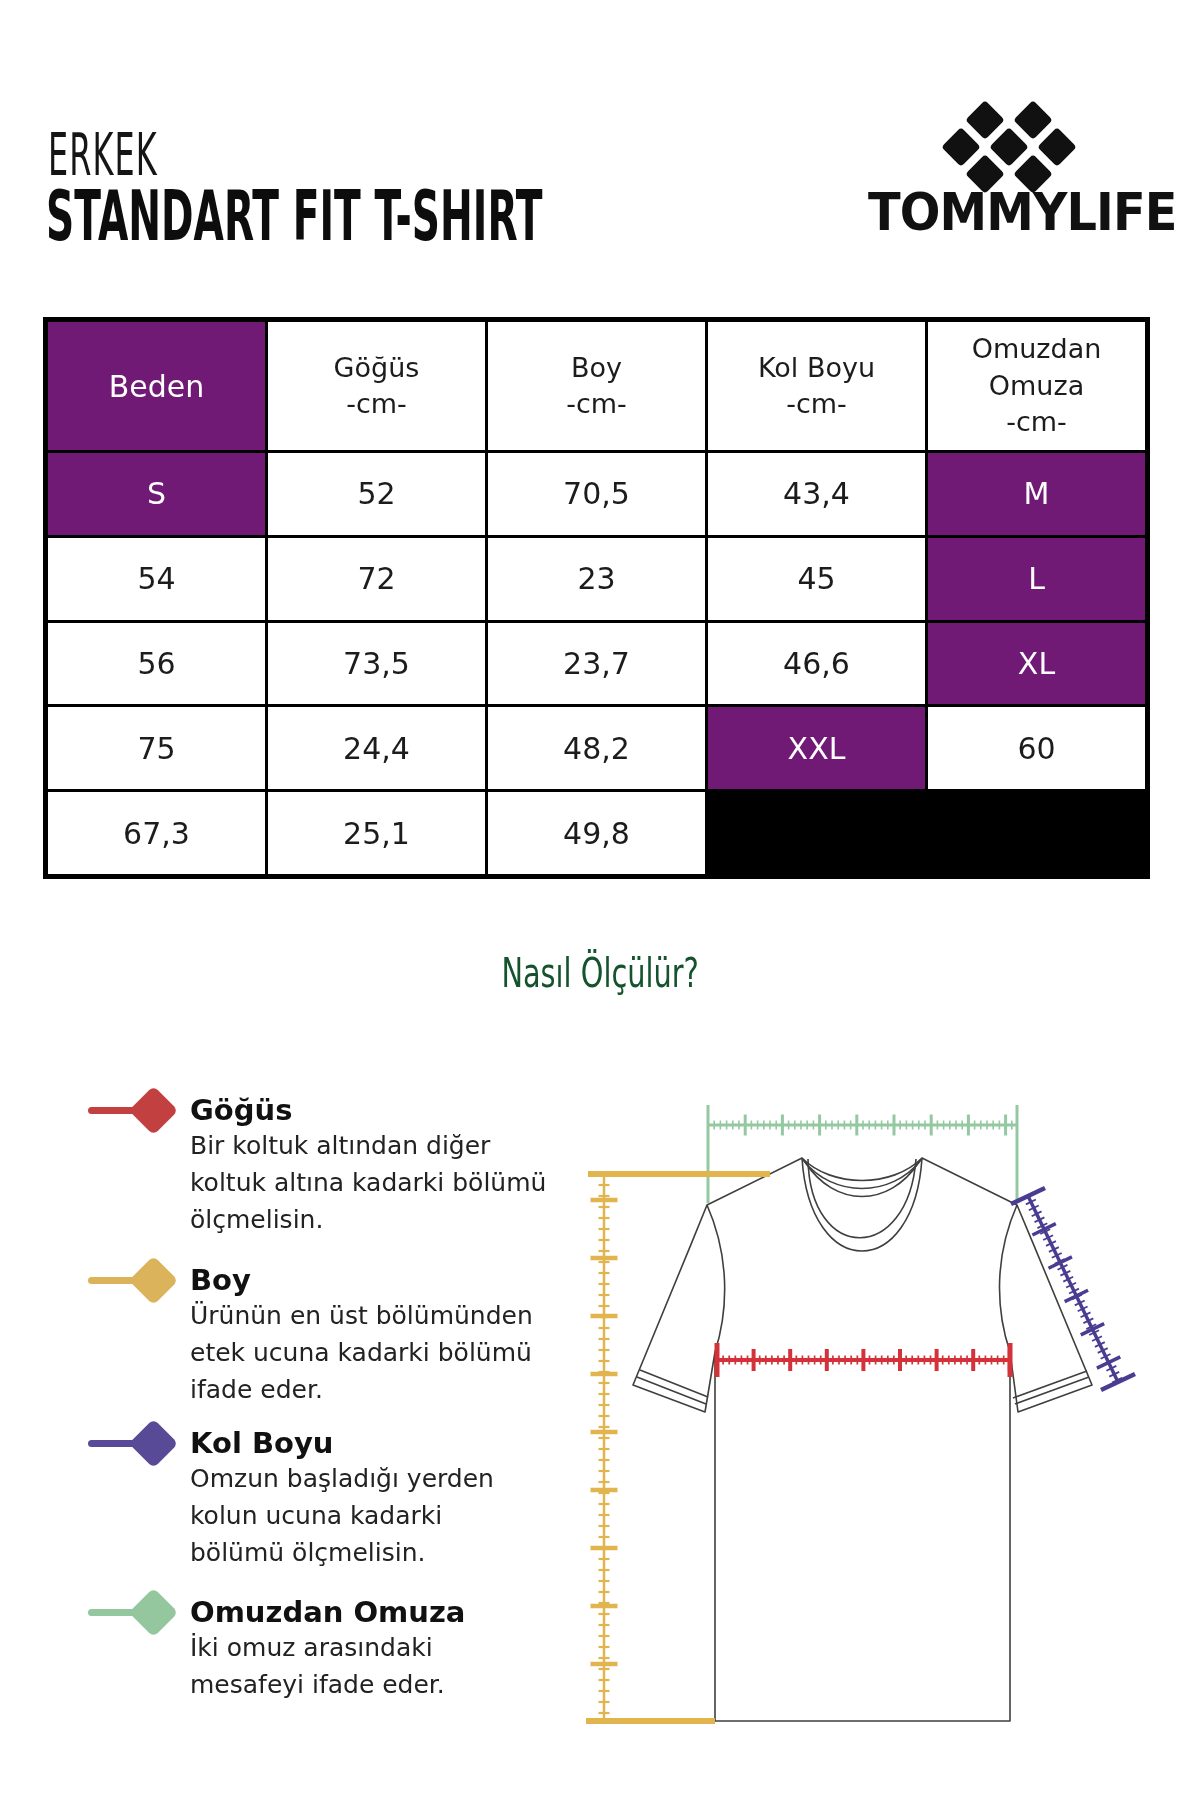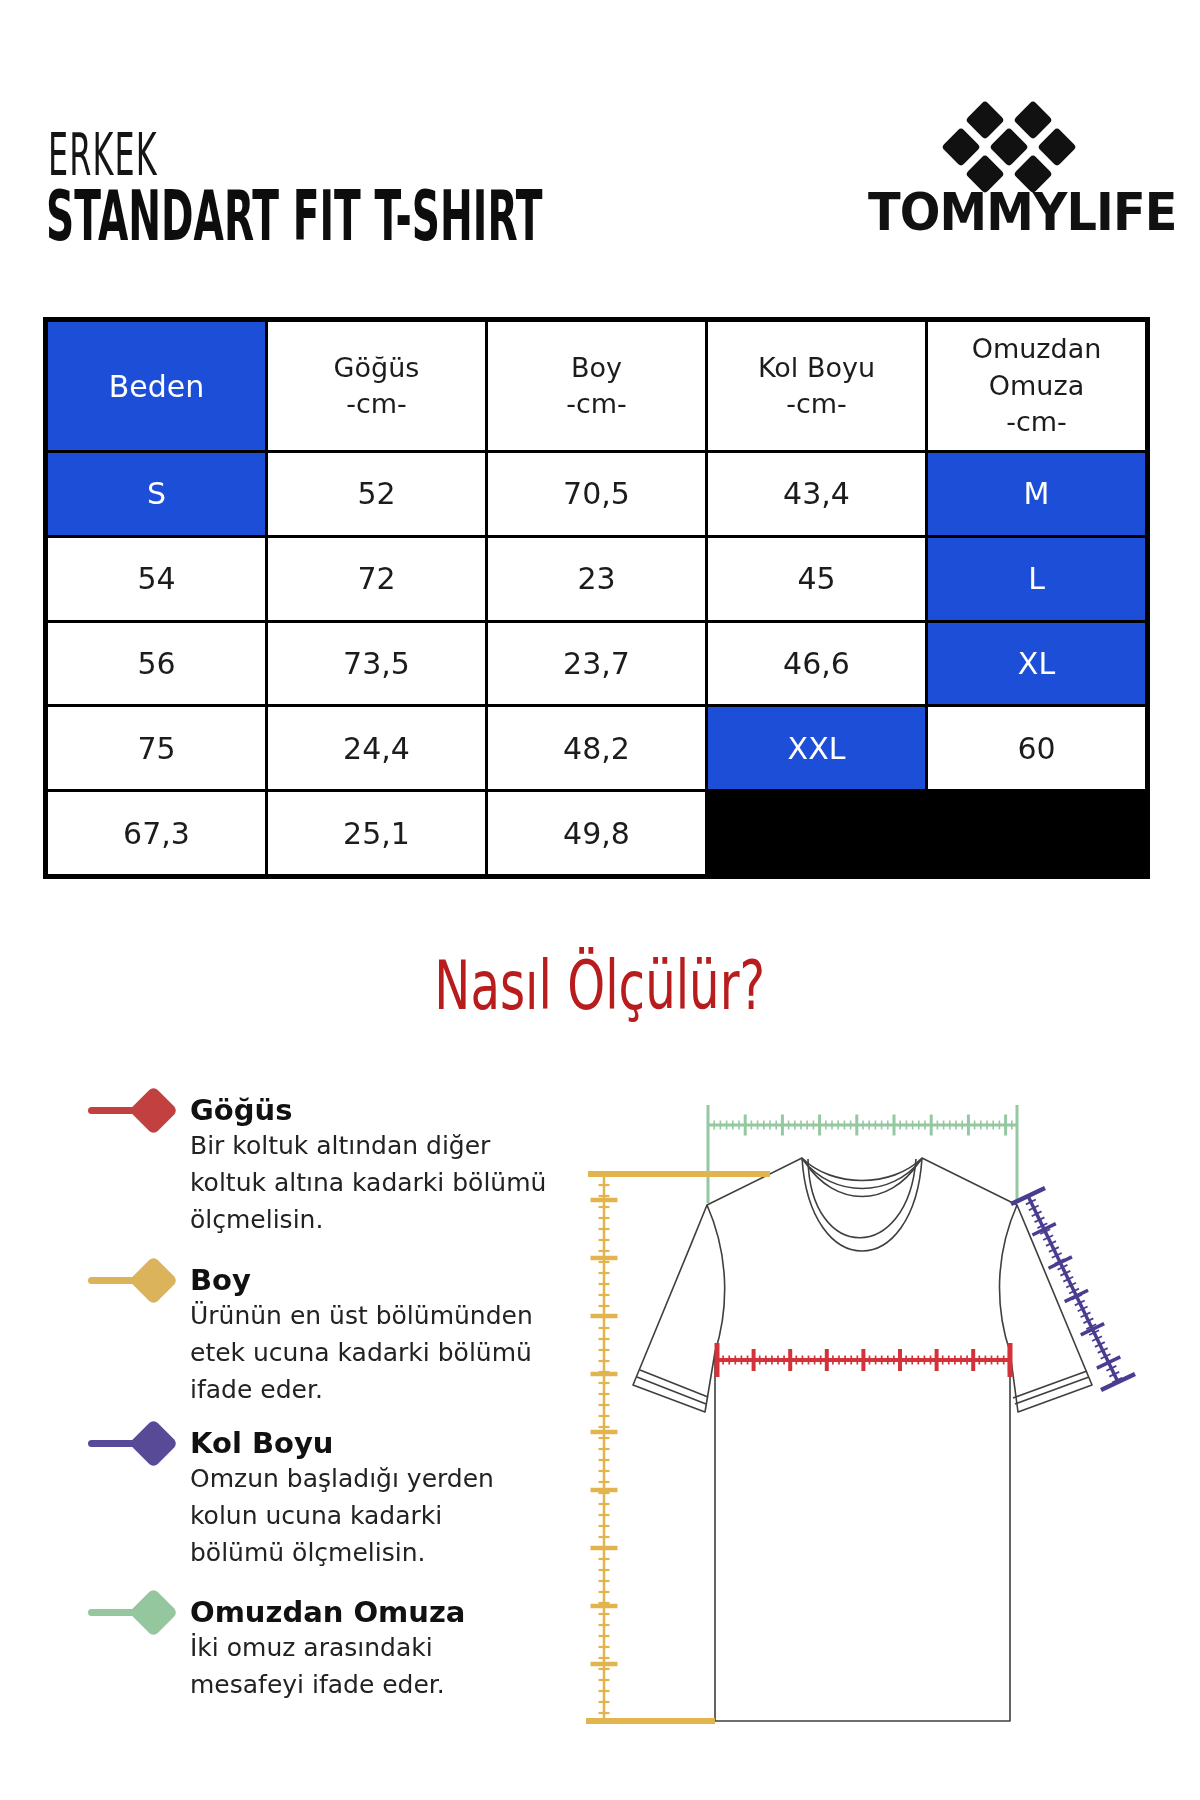--- a/index.html
+++ b/index.html
@@ -24,7 +24,7 @@
       grid-template-columns:repeat(5,1fr);grid-template-rows:128px repeat(5,1fr);gap:3px;}
   .cell{background:#fff;display:flex;flex-direction:column;align-items:center;
         justify-content:center;text-align:center;font-size:30px;color:#1c1c1c;}
-  .cell.dark{background:#1d4ed8;color:#fff;}
+  .cell.dark{background:#701a75;color:#fff;}
   .col-head{font-size:27px;line-height:1.35;white-space:pre-line;}
   .col-unit{font-size:27px;line-height:1.35;}
   .corner{font-size:30px;}

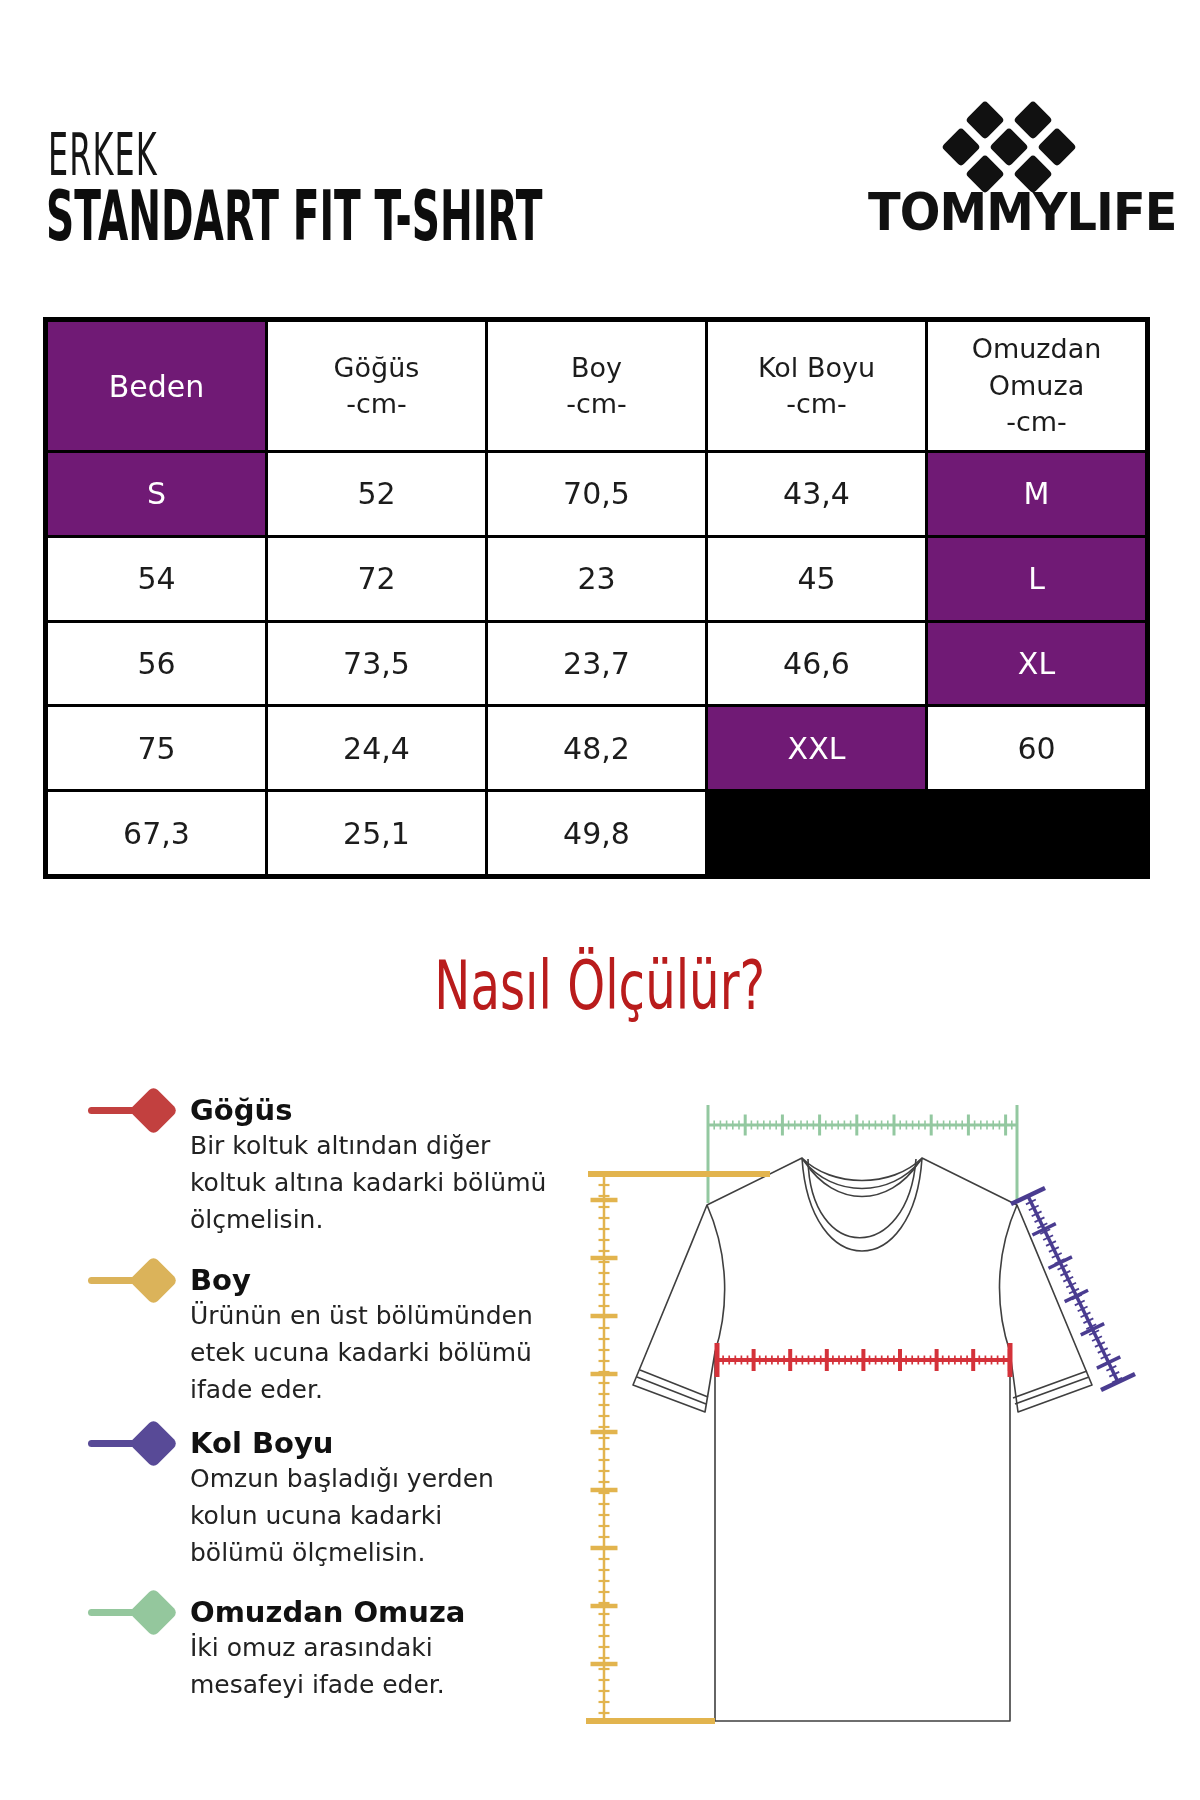--- a/index.html
+++ b/index.html
@@ -31,7 +31,7 @@
 
   
   .how-heading{position:absolute;left:0;top:953px;width:1200px;text-align:center;
-      font-size:67px;font-weight:400;color:#b91c1c;line-height:1;}
+      font-size:40px;font-weight:400;color:#14532d;line-height:1;}
   .how-heading span{display:inline-block;transform:scaleX(0.72);white-space:nowrap;}
 
   .legend-item{position:absolute;left:88px;width:460px;display:flex;align-items:flex-start;}

